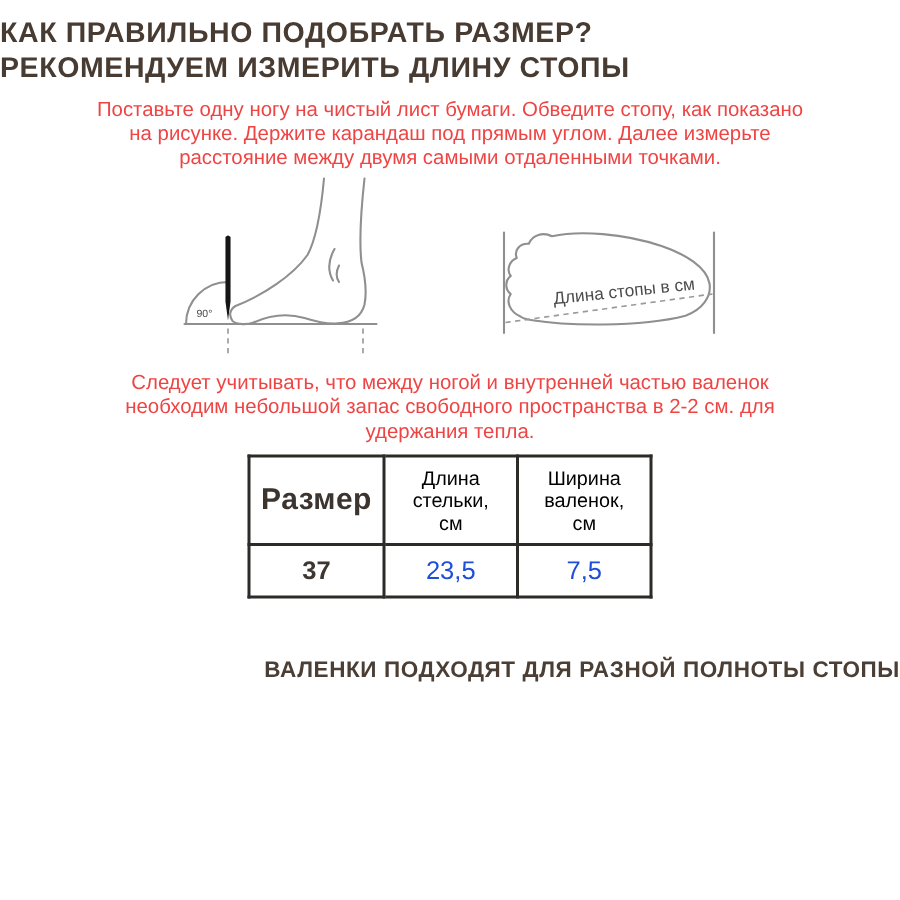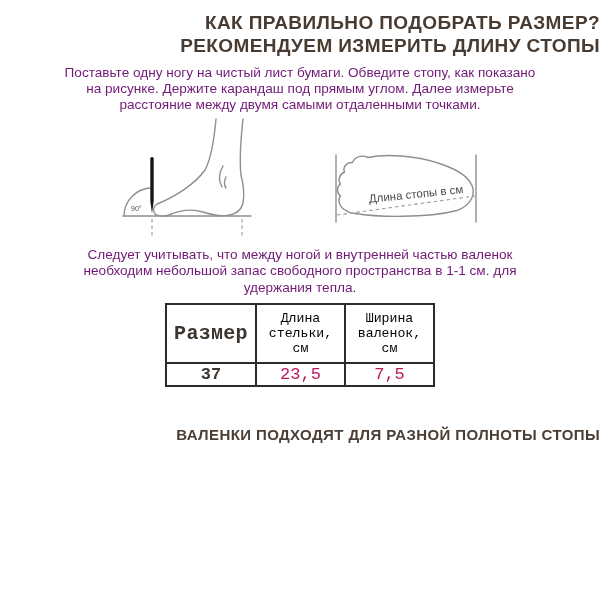--- a/index.html
+++ b/index.html
@@ -15,7 +15,7 @@
     padding-top: 11px;
   }
   .title {
-    text-align: right;
+    text-align: left;
     color: #483b32;
     font-size: 19px;
     font-weight: bold;

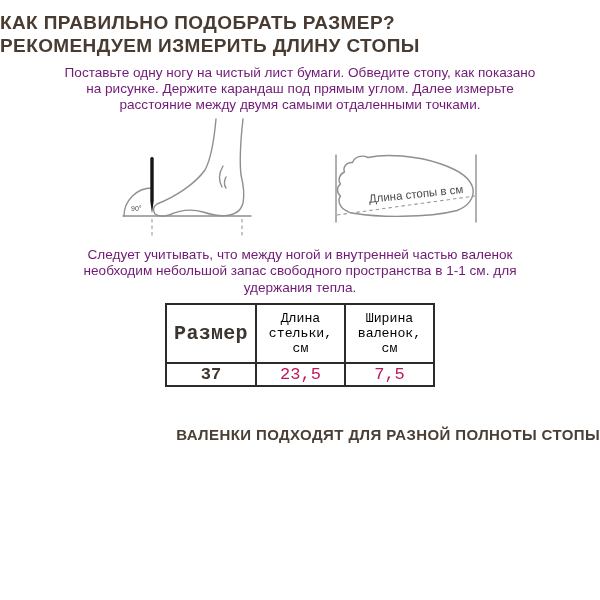--- a/index.html
+++ b/index.html
@@ -26,7 +26,7 @@
     margin: 8px auto 0 auto;
     width: 478px;
     text-align: center;
-    color: #701a75;
+    color: #ef4444;
     font-size: 13.6px;
     line-height: 1.18;
   }

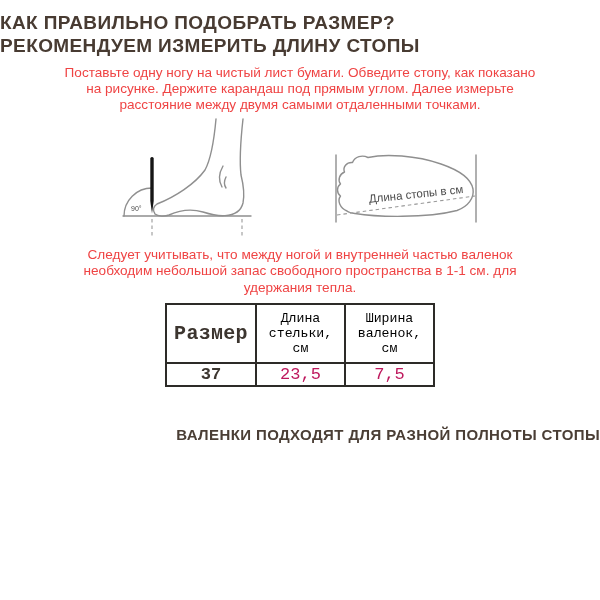--- a/index.html
+++ b/index.html
@@ -123,7 +123,7 @@
 
   </div>
 
-  <p class="para second">Следует учитывать, что между ногой и внутренней частью валенок необходим небольшой запас свободного пространства в 1-1 см. для удержания тепла.</p>
+  <p class="para second">Следует учитывать, что между ногой и внутренней частью валенок необходим небольшой запас свободного пространства в 2-2 см. для удержания тепла.</p>
 
   <table class="size-table">
     <colgroup>

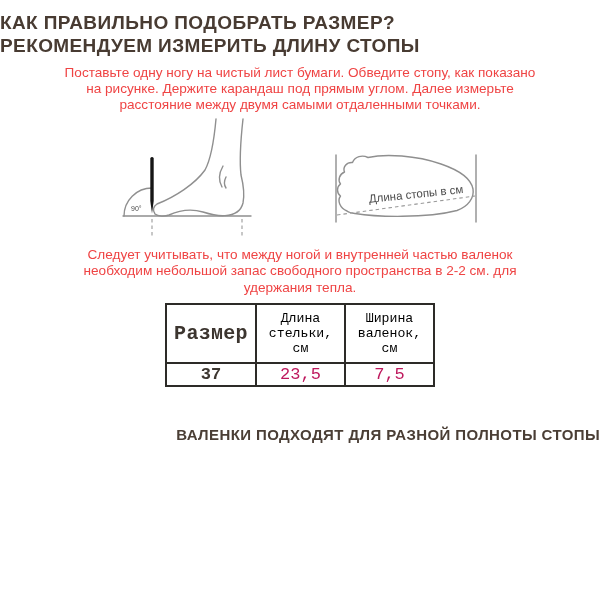--- a/index.html
+++ b/index.html
@@ -48,7 +48,6 @@
     border-collapse: collapse;
     table-layout: fixed;
     width: 268px;
-    font-family: Liberation Mono, monospace;
   }
   .size-table th, .size-table td {
     border: 2px solid #2d2b28;

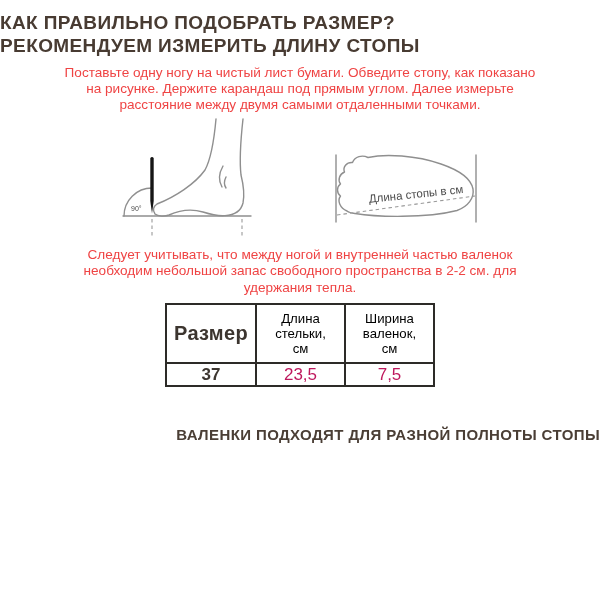--- a/index.html
+++ b/index.html
@@ -59,7 +59,7 @@
   .size-table col.c2 { width: 89px; }
   .size-table col.c3 { width: 89px; }
   .size-table thead th { height: 38px; }
-  .size-table tbody td { height: 23px; }
+  .size-table tbody td { height: 35px; }
   .th-size { color: #3c352f; font-size: 20px; font-weight: bold; letter-spacing: 0.3px; }
   .th-small { color: #000000; font-size: 13.2px; font-weight: normal; line-height: 1.15; padding: 6px 10px; }
   .cell-size { color: #3e3731; font-size: 17px; font-weight: bold; }

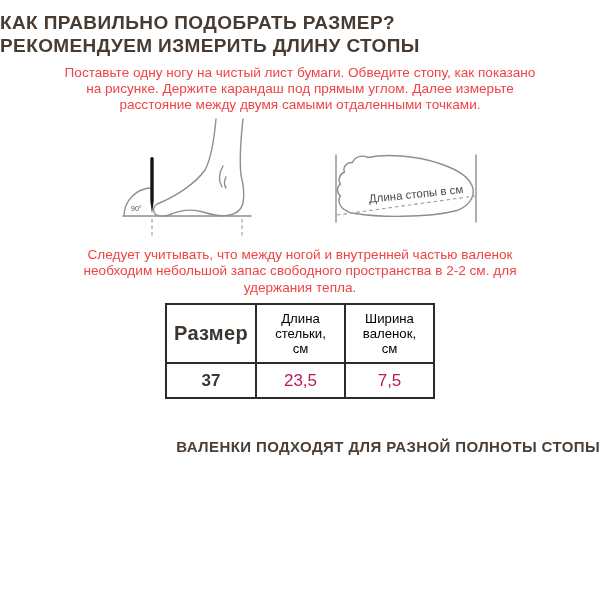--- a/index.html
+++ b/index.html
@@ -63,7 +63,7 @@
   .th-size { color: #3c352f; font-size: 20px; font-weight: bold; letter-spacing: 0.3px; }
   .th-small { color: #000000; font-size: 13.2px; font-weight: normal; line-height: 1.15; padding: 6px 10px; }
   .cell-size { color: #3e3731; font-size: 17px; font-weight: bold; }
-  .cell-val { color: #be185d; font-size: 17px; font-weight: normal; }
+  .cell-val { color: #1d4ed8; font-size: 17px; font-weight: normal; }
   .footer-note {
     margin-top: 39px;
     text-align: right;

